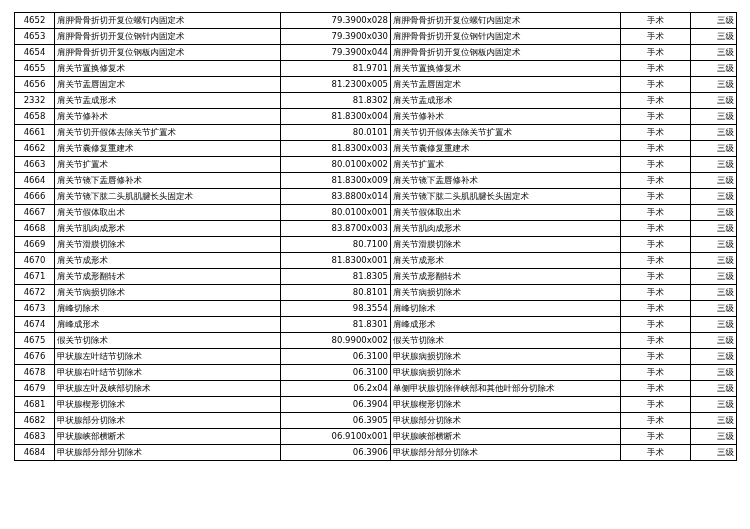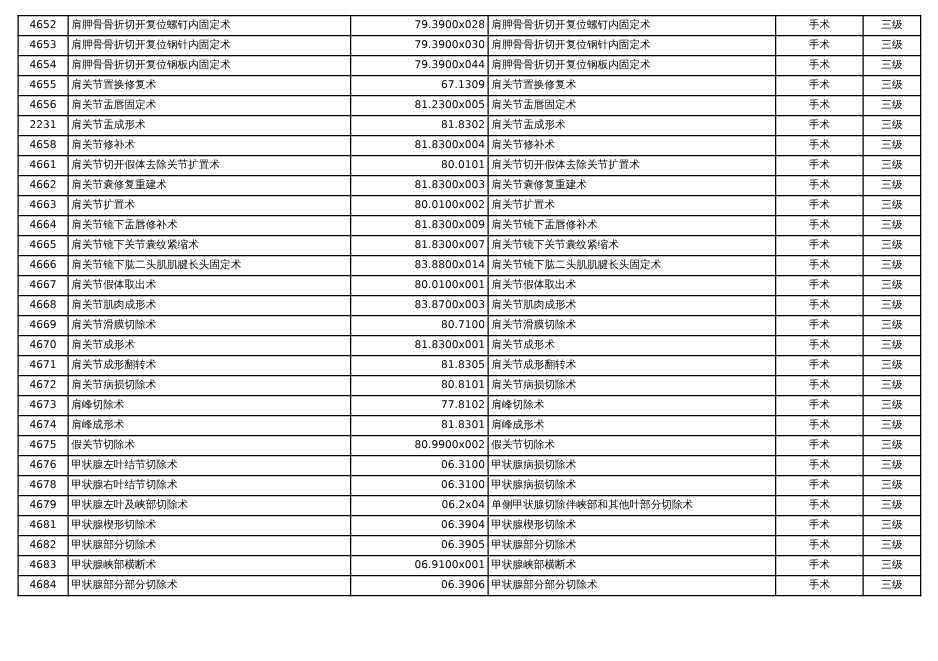--- a/index.html
+++ b/index.html
@@ -48,7 +48,7 @@
   td.code  { text-align: right; }
   td.alias { text-align: left; }
   td.type  { text-align: center; }
-  td.level { text-align: center; }
+  td.level { text-align: right; }
 </style>
 </head>
 <body>

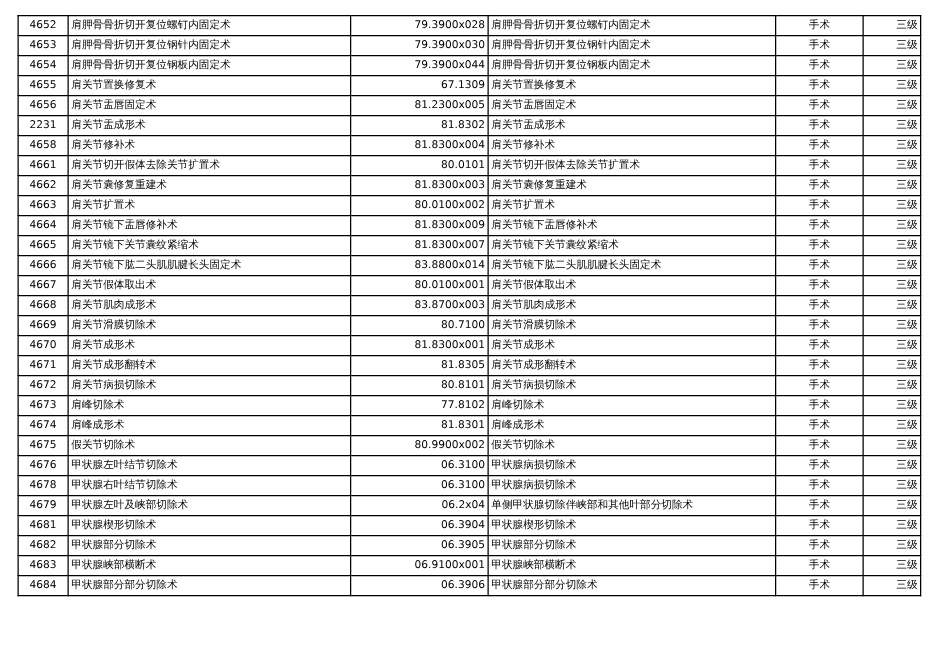--- a/index.html
+++ b/index.html
@@ -91,7 +91,7 @@
         <tr>
           <td class="num">4655</td>
           <td class="name">肩关节置换修复术</td>
-          <td class="code">67.1309</td>
+          <td class="code">81.9701</td>
           <td class="alias">肩关节置换修复术</td>
           <td class="type">手术</td>
           <td class="level">三级</td>

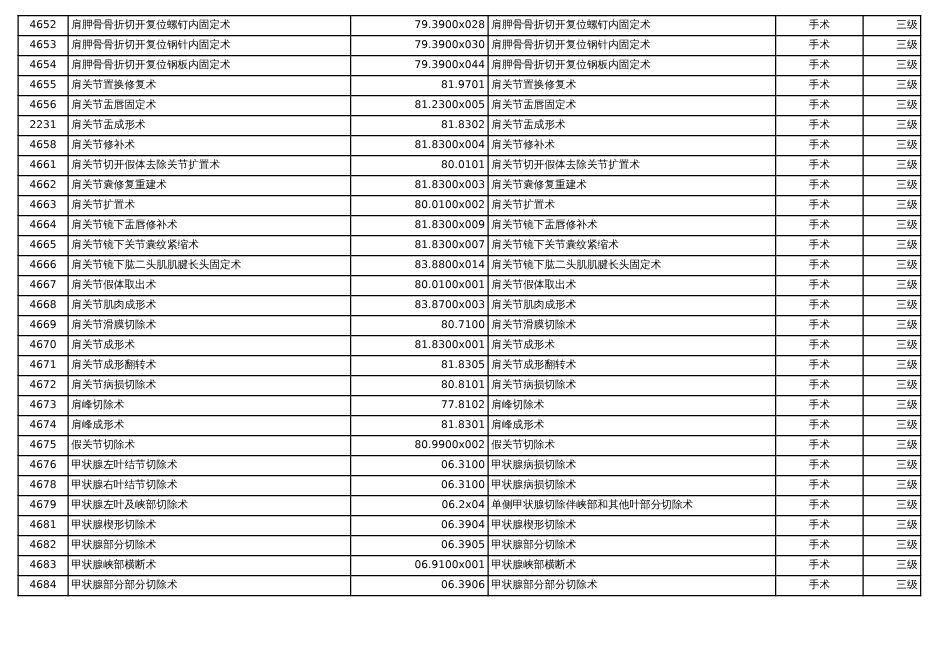--- a/index.html
+++ b/index.html
@@ -105,7 +105,7 @@
           <td class="level">三级</td>
         </tr>
         <tr>
-          <td class="num">2231</td>
+          <td class="num">2332</td>
           <td class="name">肩关节盂成形术</td>
           <td class="code">81.8302</td>
           <td class="alias">肩关节盂成形术</td>

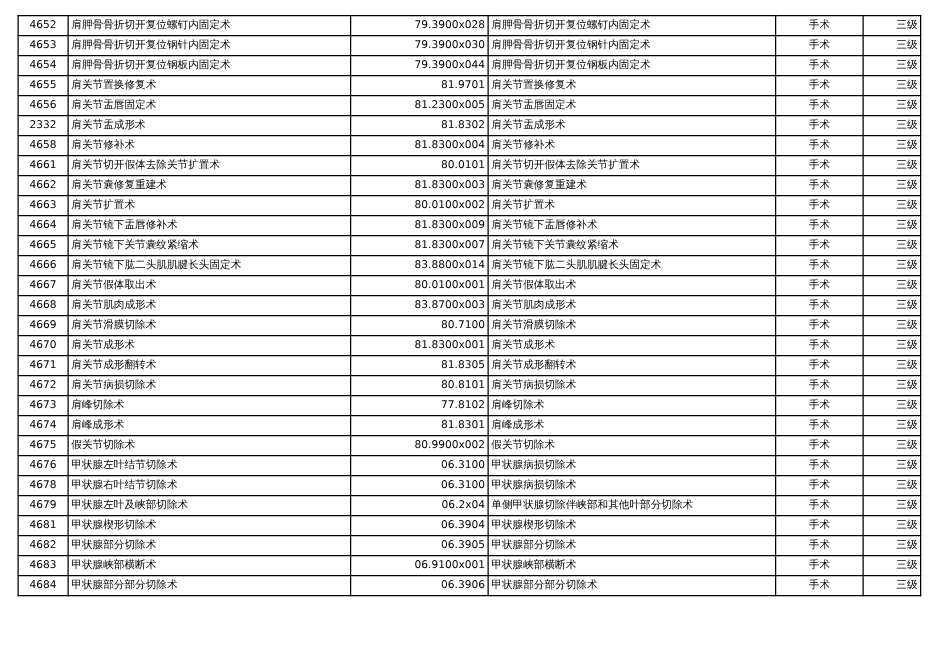--- a/index.html
+++ b/index.html
@@ -153,14 +153,6 @@
           <td class="level">三级</td>
         </tr>
         <tr>
-          <td class="num">4665</td>
-          <td class="name">肩关节镜下关节囊纹紧缩术</td>
-          <td class="code">81.8300x007</td>
-          <td class="alias">肩关节镜下关节囊纹紧缩术</td>
-          <td class="type">手术</td>
-          <td class="level">三级</td>
-        </tr>
-        <tr>
           <td class="num">4666</td>
           <td class="name">肩关节镜下肱二头肌肌腱长头固定术</td>
           <td class="code">83.8800x014</td>

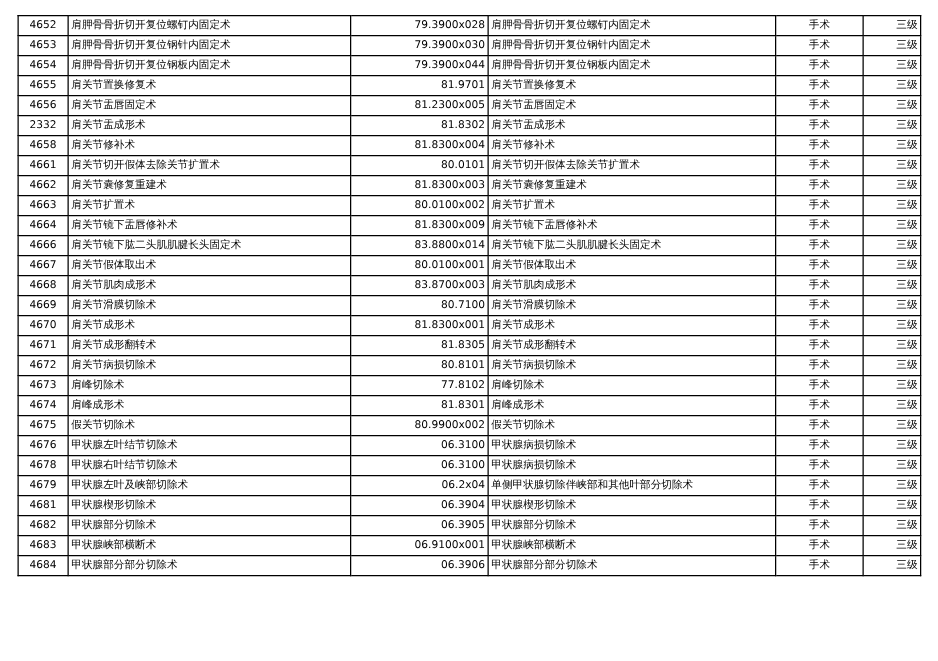--- a/index.html
+++ b/index.html
@@ -211,7 +211,7 @@
         <tr>
           <td class="num">4673</td>
           <td class="name">肩峰切除术</td>
-          <td class="code">77.8102</td>
+          <td class="code">98.3554</td>
           <td class="alias">肩峰切除术</td>
           <td class="type">手术</td>
           <td class="level">三级</td>

